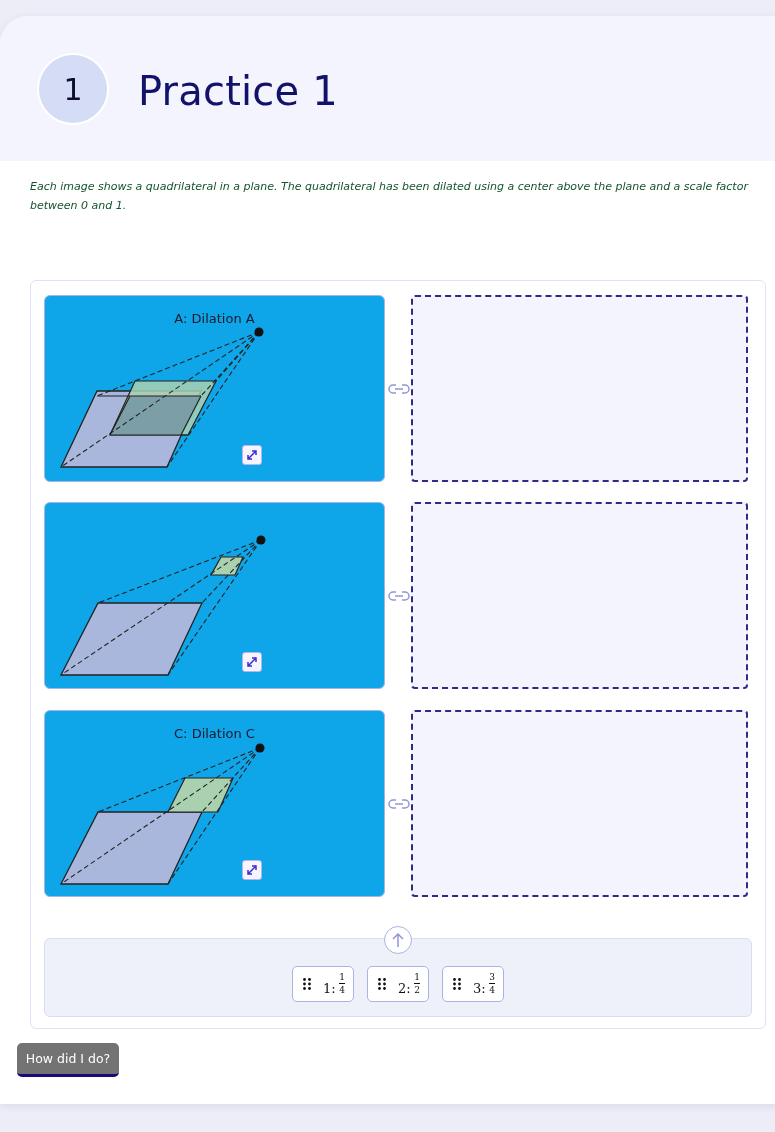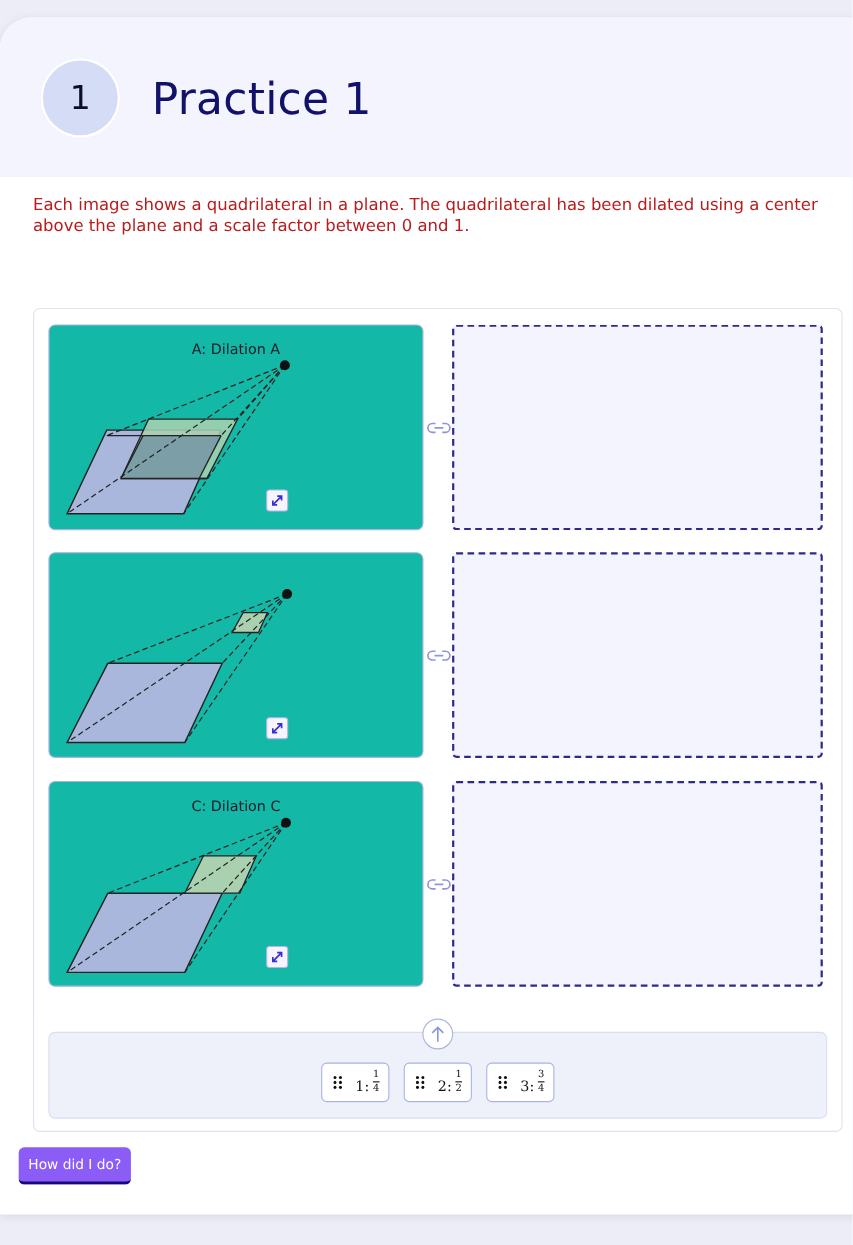--- a/index.html
+++ b/index.html
@@ -47,9 +47,10 @@
     position: absolute;
     left: 30px; top: 177px;
     width: 735px;
-    font-size: 15px;
+    font-size: 11px;
     line-height: 19px;
-    color: #b91c1c;
+    color: #14532d;
+    font-style: italic;
   }
   .instructions p { margin-bottom: 14px; }
 

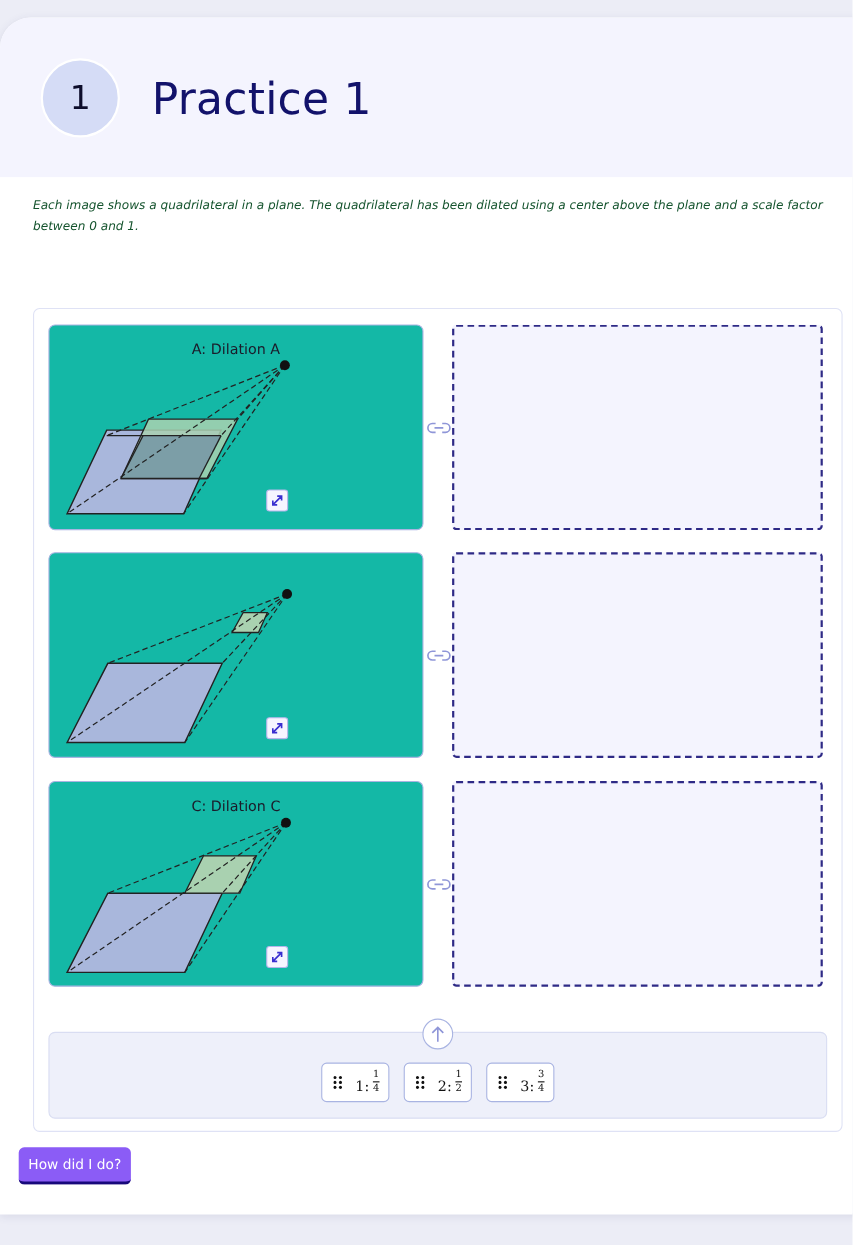--- a/index.html
+++ b/index.html
@@ -68,7 +68,7 @@
     width: 341px; height: 187px;
     border: 1px solid #a9b4e2;
     border-radius: 6px;
-    background: #14b8a6;
+    background: #0ea5e9;
   }
   .item-label {
     position: absolute;

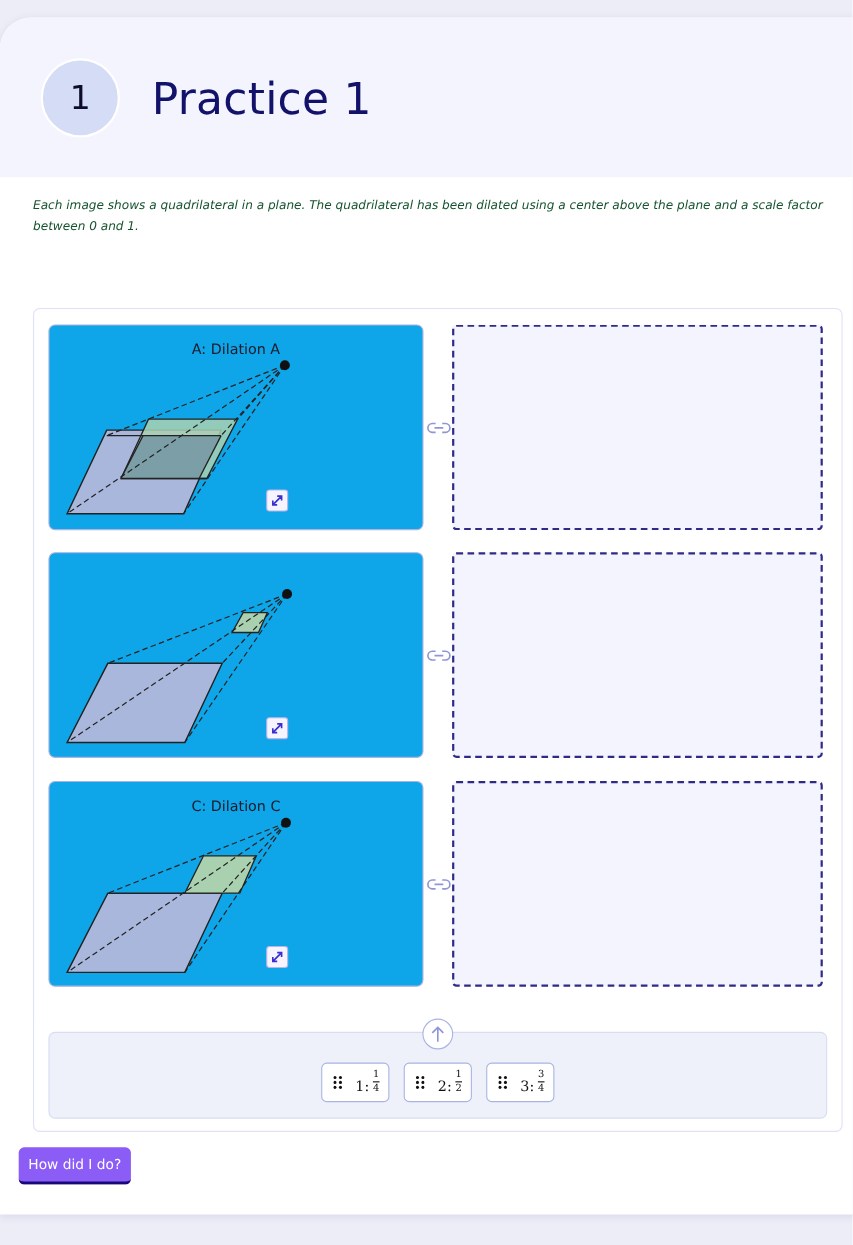--- a/index.html
+++ b/index.html
@@ -151,7 +151,7 @@
     position: absolute;
     left: 17px; top: 1043px;
     width: 102px; height: 34px;
-    background: #8b5cf6;
+    background: #737373;
     border: none;
     border-bottom: 3px solid #17097a;
     border-radius: 5px;

